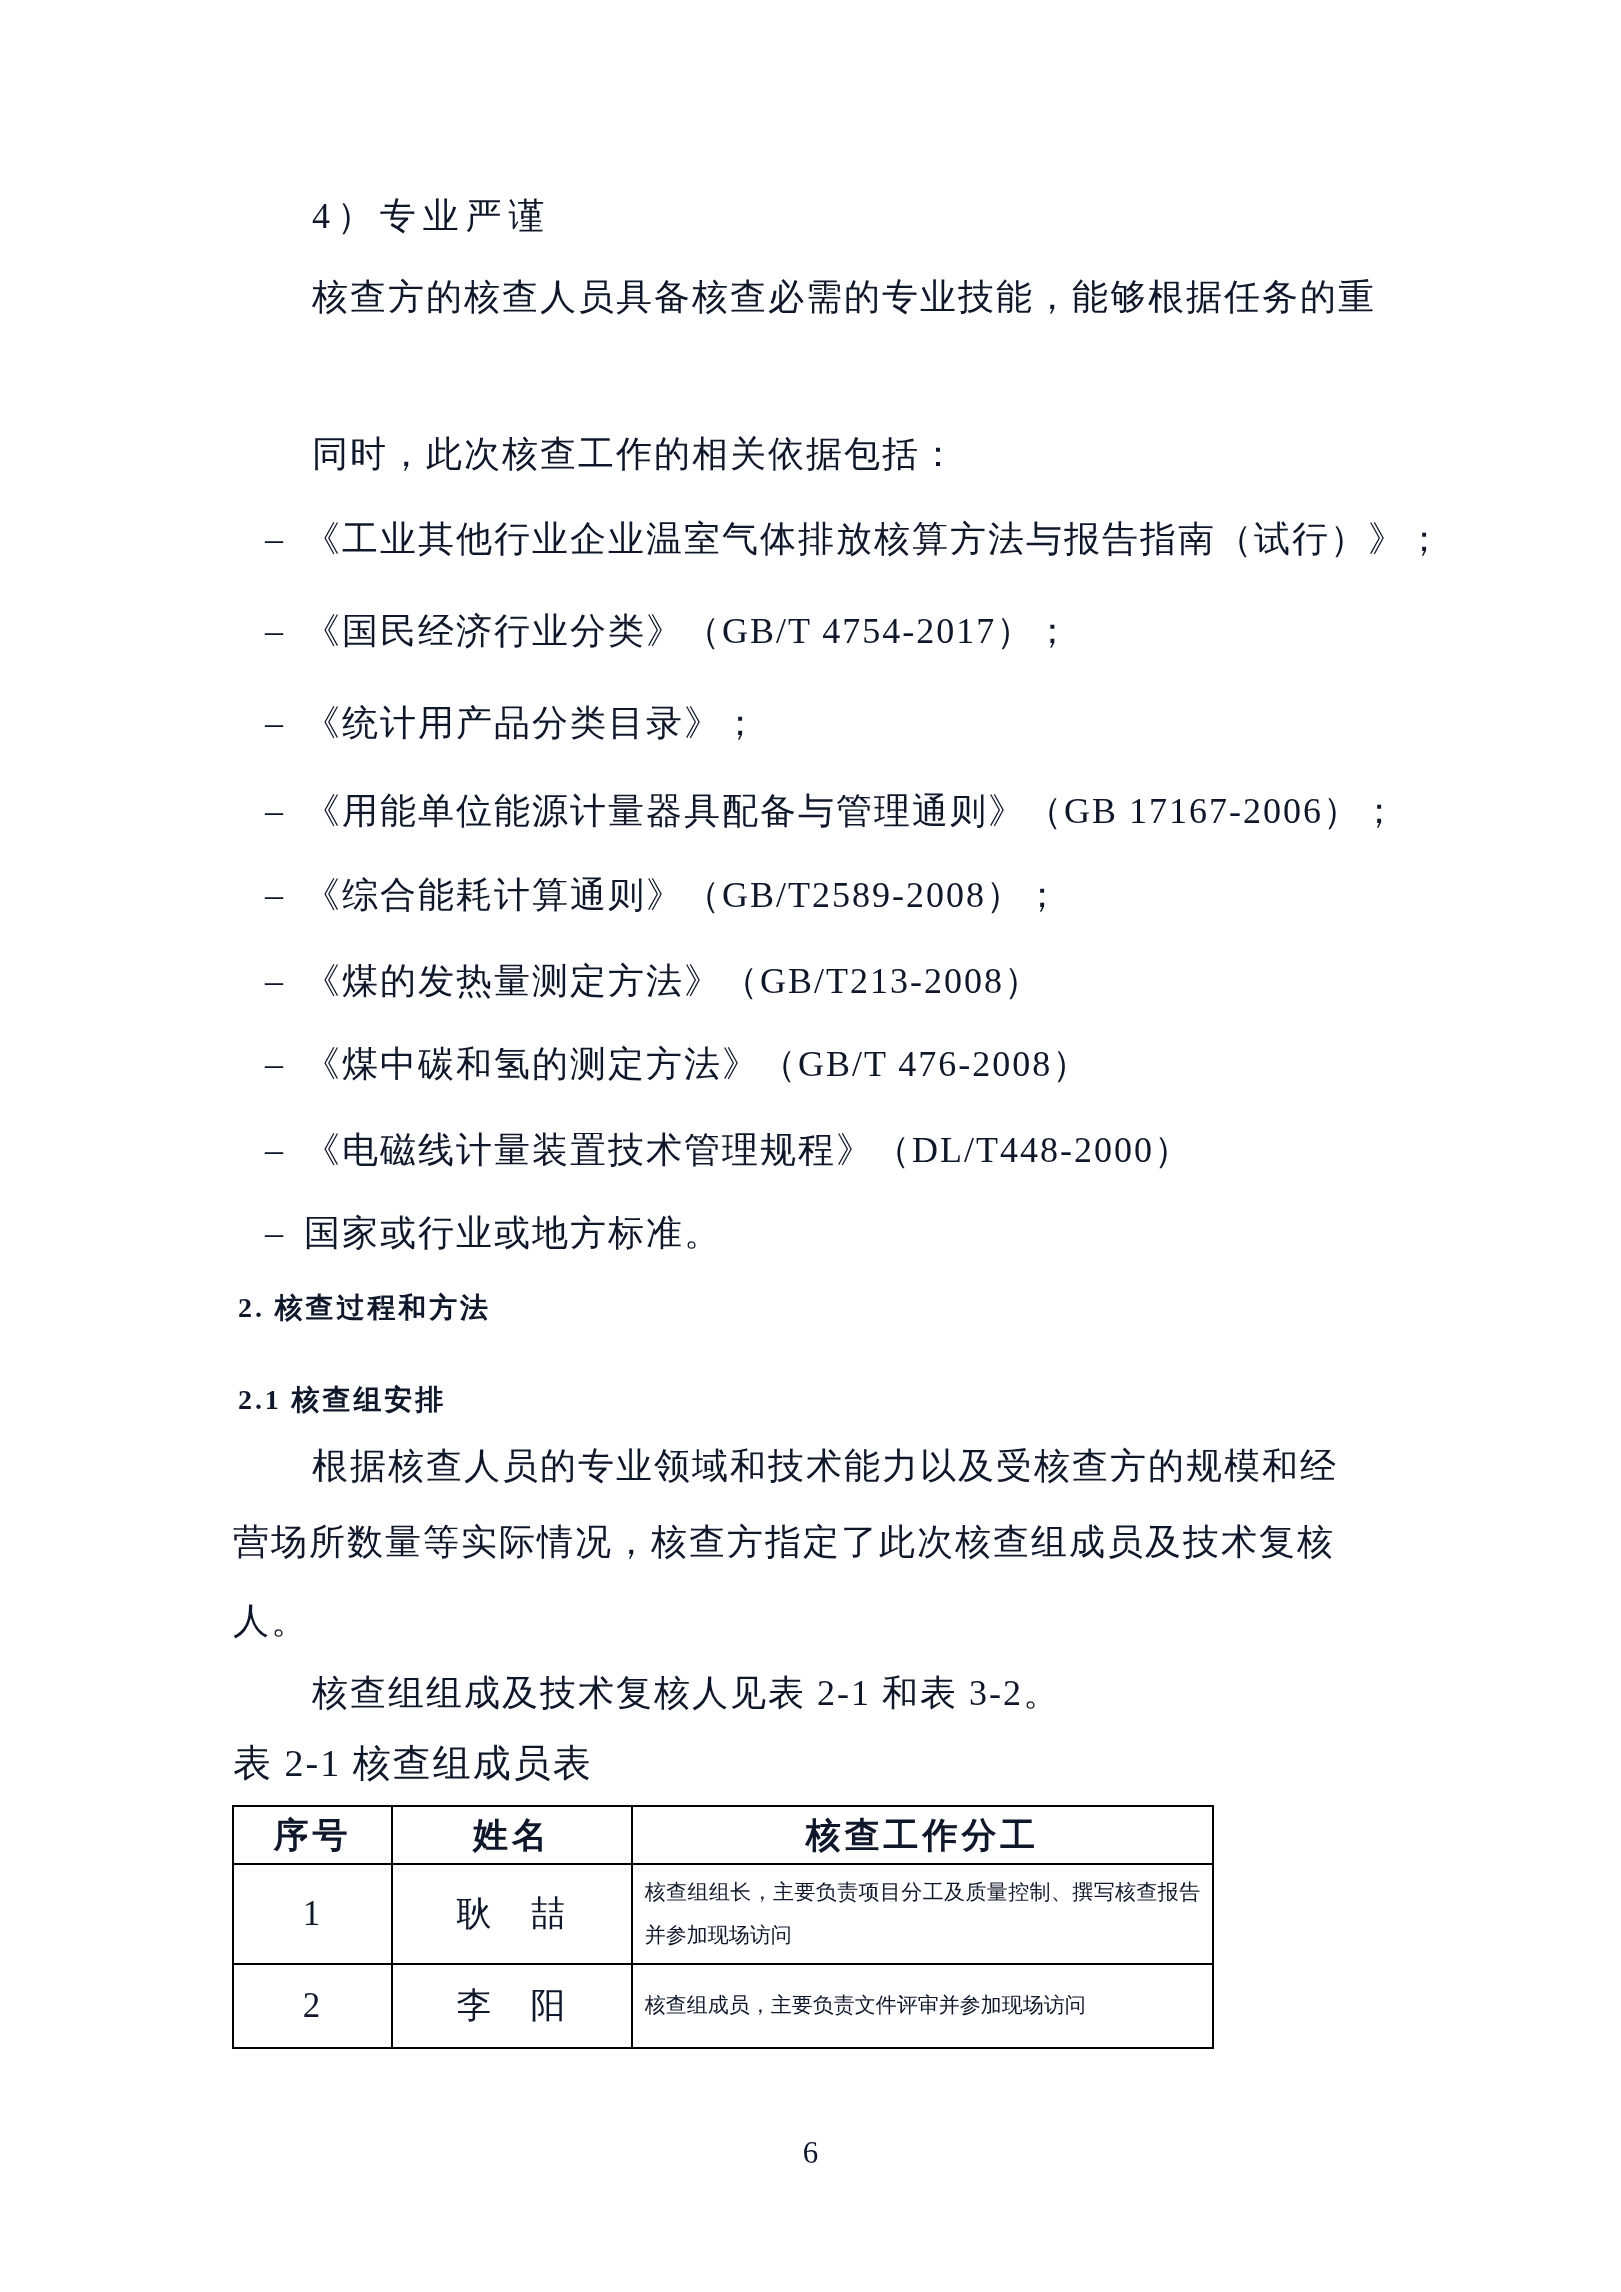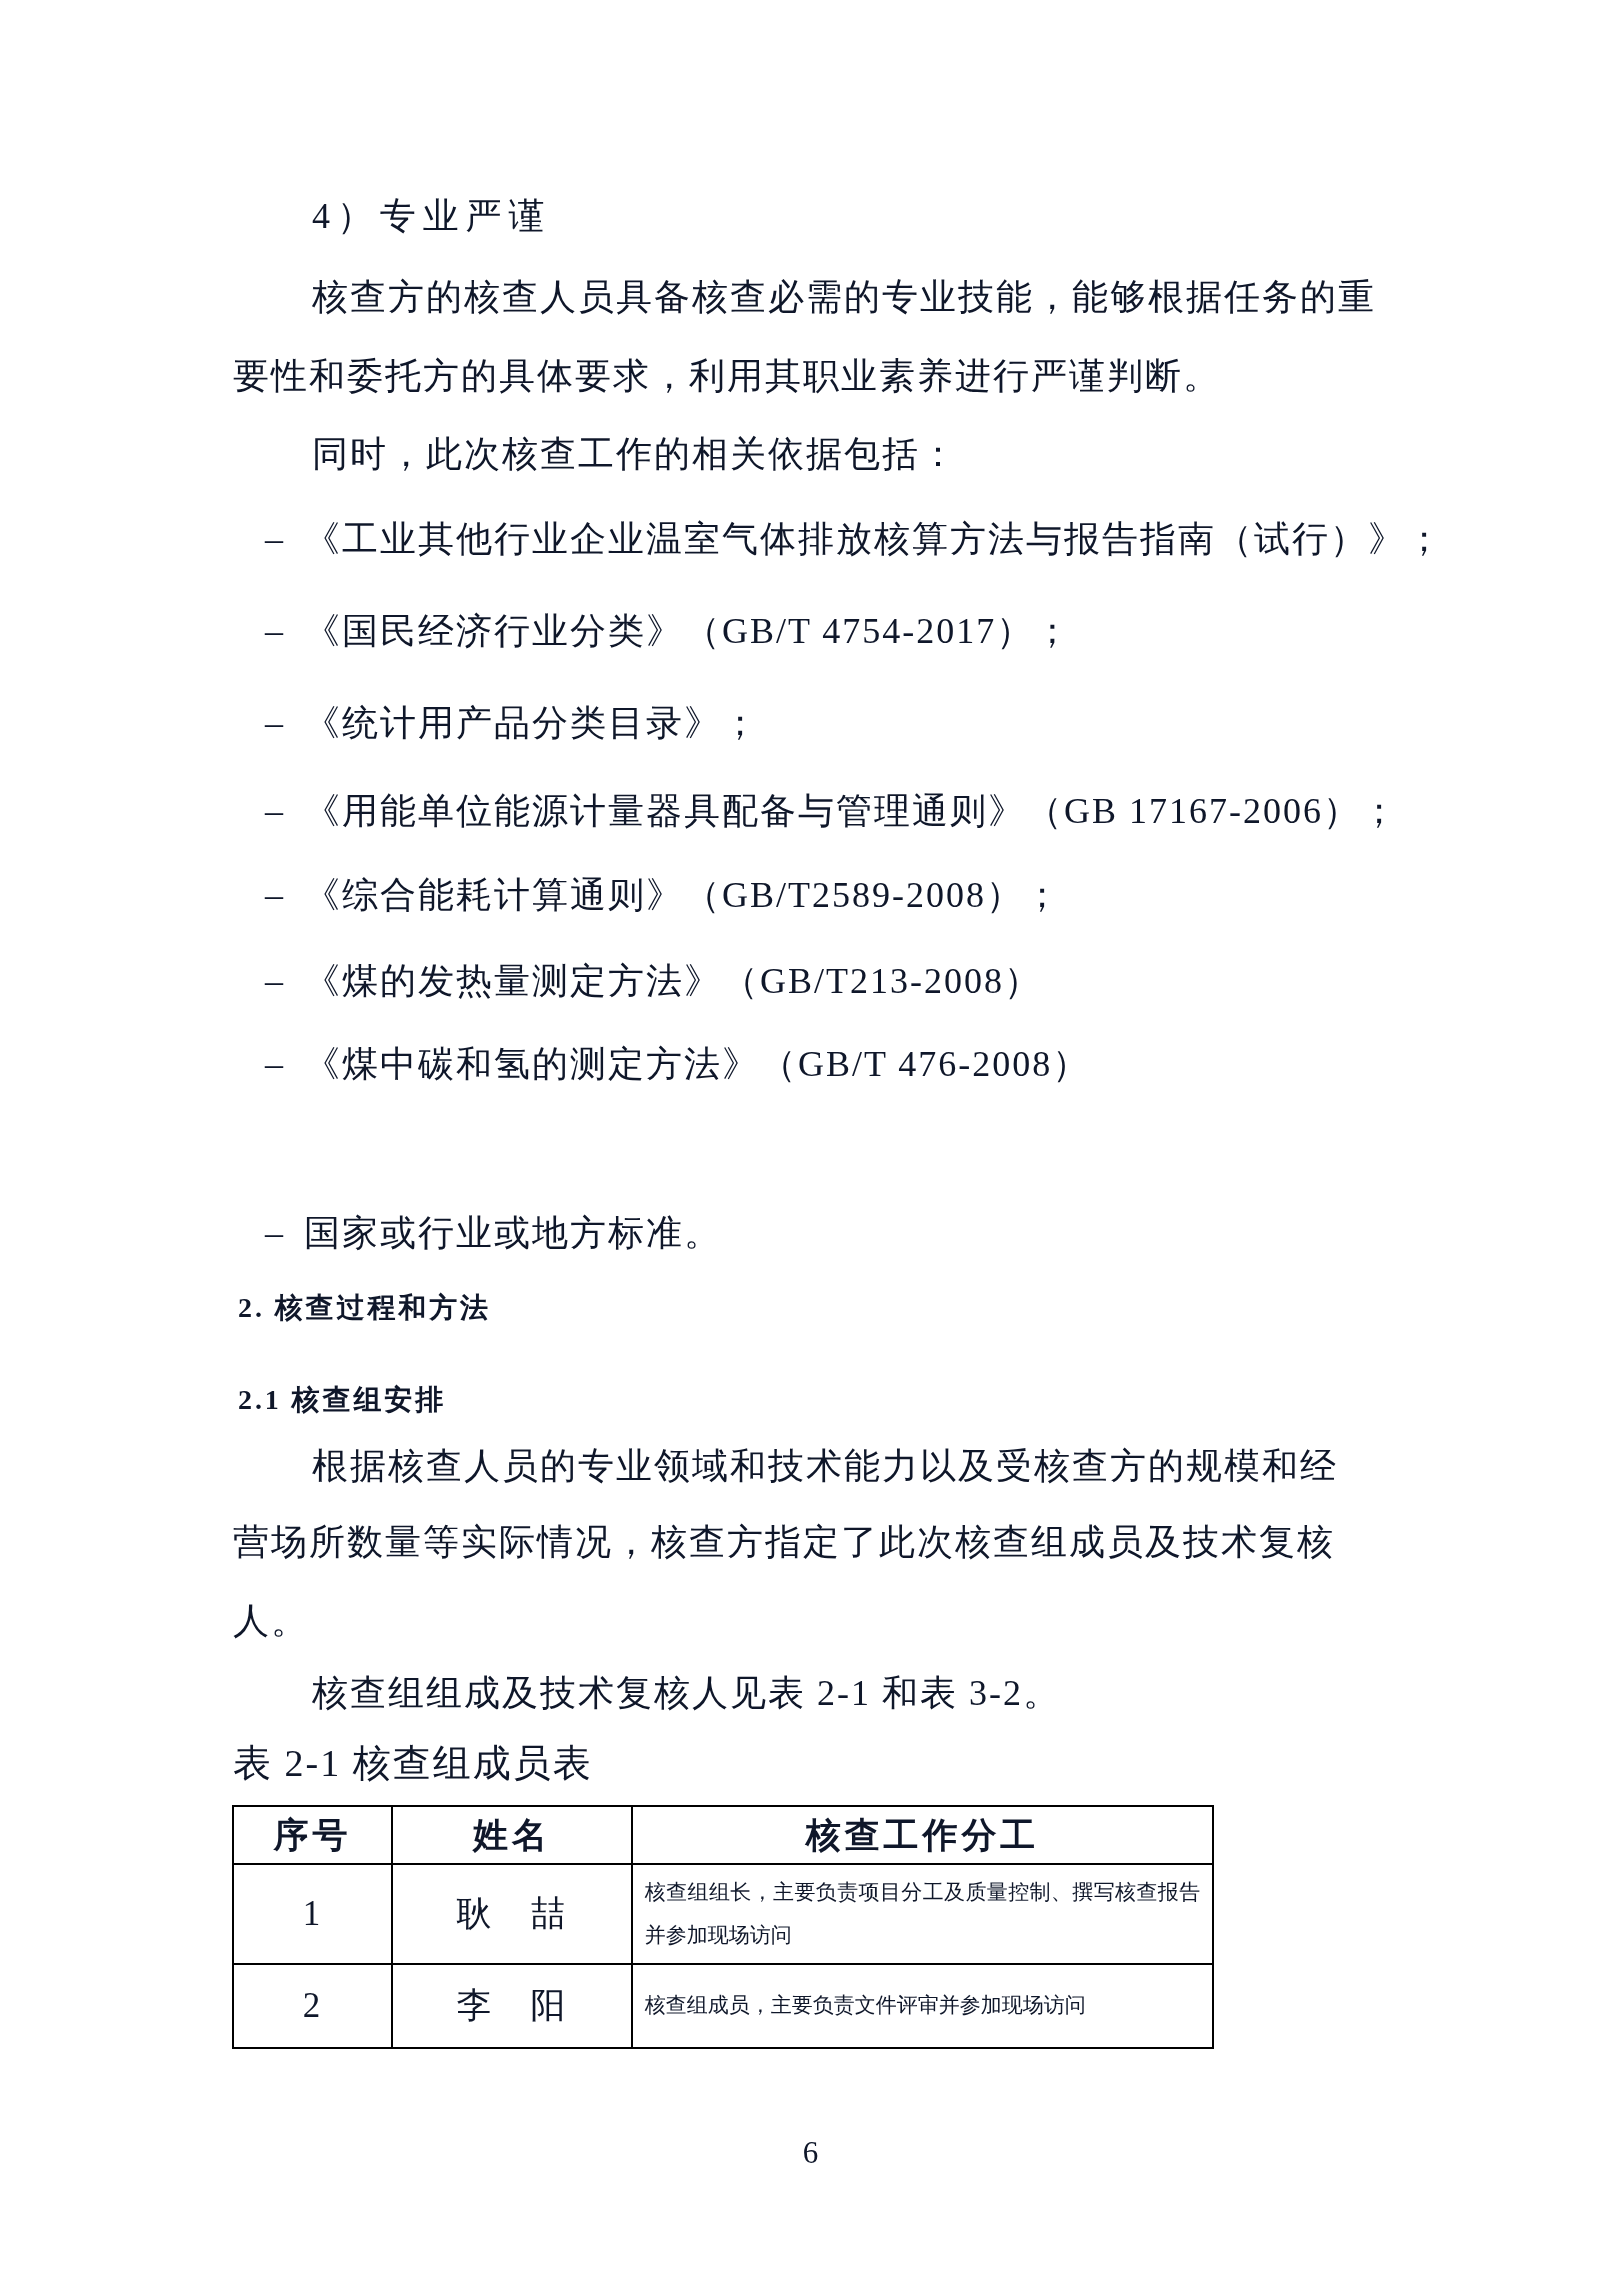--- a/index.html
+++ b/index.html
@@ -91,7 +91,6 @@
   <div class="line indent sub-heading" style="top:195px">4）专业严谨</div>
 
   <div class="line indent" style="top:276px">核查方的核查人员具备核查必需的专业技能，能够根据任务的重</div>
-  <div class="line" style="top:355px">要性和委托方的具体要求，利用其职业素养进行严谨判断。</div>
 
   <div class="line indent" style="top:433px">同时，此次核查工作的相关依据包括：</div>
 

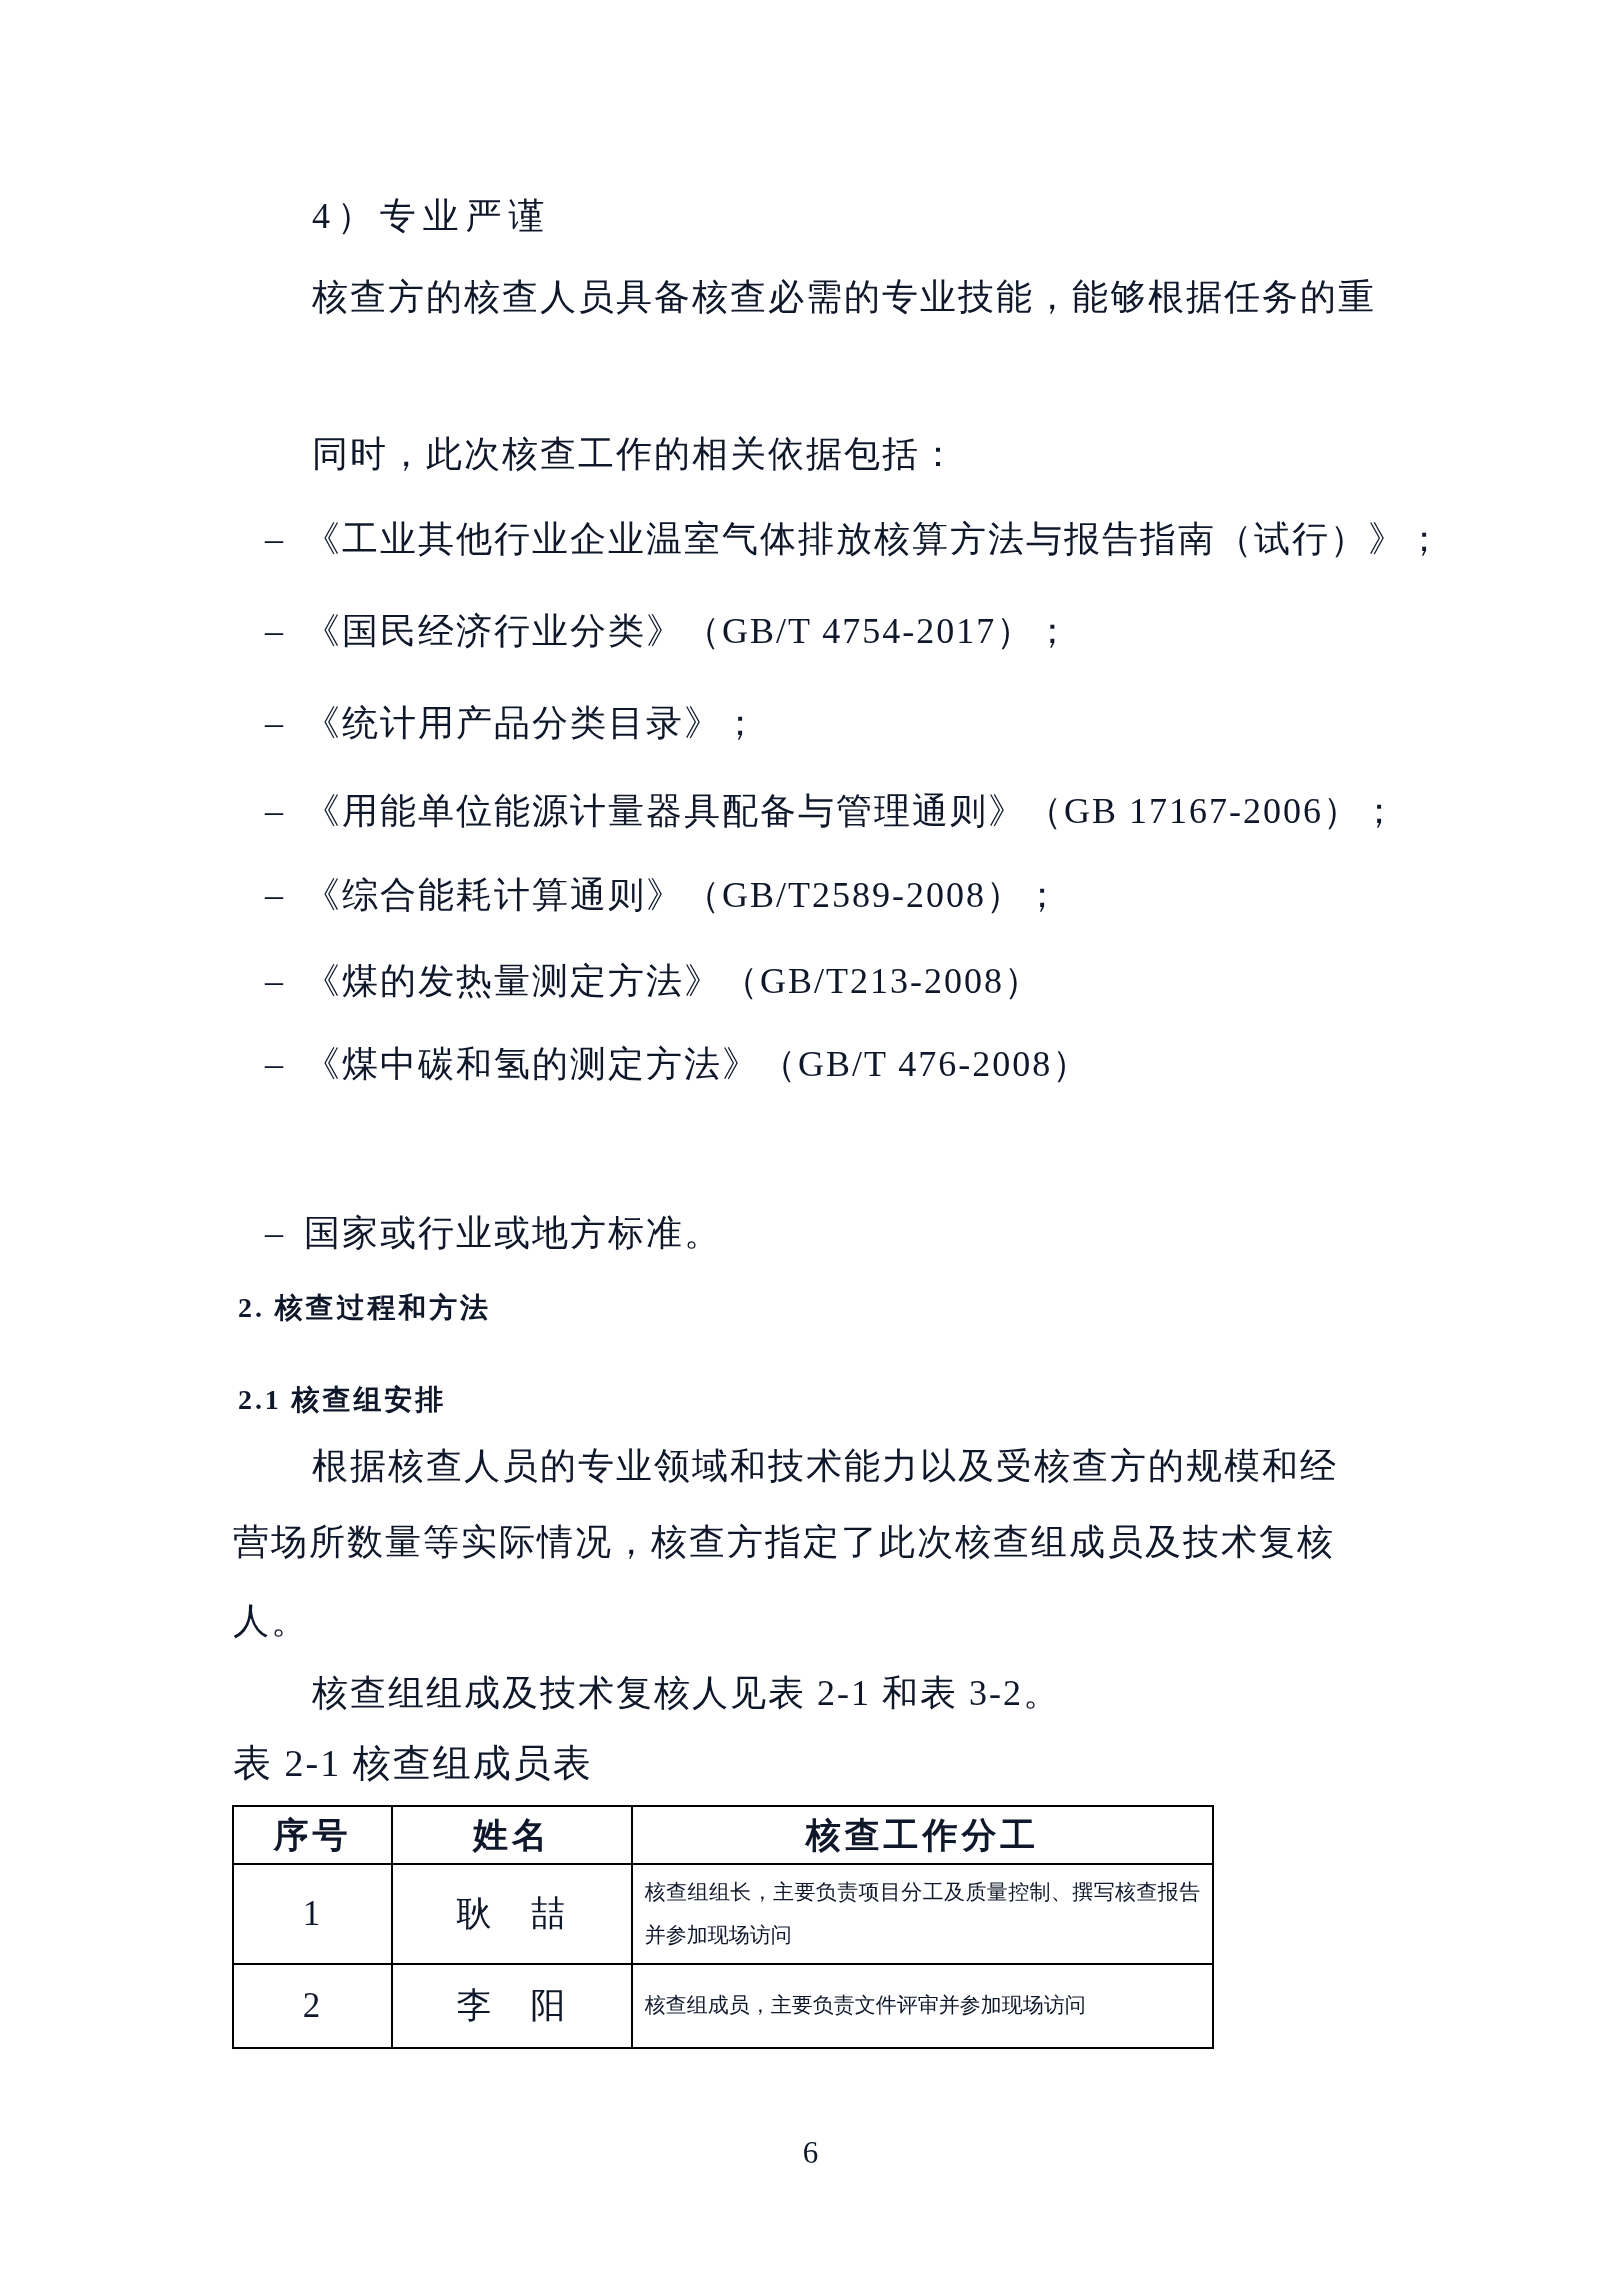--- a/index.html
+++ b/index.html
@@ -101,6 +101,7 @@
   <div class="line ref" style="top:874px"><span class="marker">–</span><span>《综合能耗计算通则》（GB/T2589-2008）；</span></div>
   <div class="line ref" style="top:960px"><span class="marker">–</span><span>《煤的发热量测定方法》（GB/T213-2008）</span></div>
   <div class="line ref" style="top:1043px"><span class="marker">–</span><span>《煤中碳和氢的测定方法》（GB/T 476-2008）</span></div>
+  <div class="line ref" style="top:1129px"><span class="marker">–</span><span>《电磁线计量装置技术管理规程》（DL/T448-2000）</span></div>
   <div class="line ref" style="top:1212px"><span class="marker">–</span><span>国家或行业或地方标准。</span></div>
 
   <div class="heading" style="top:1282px">2. 核查过程和方法</div>

